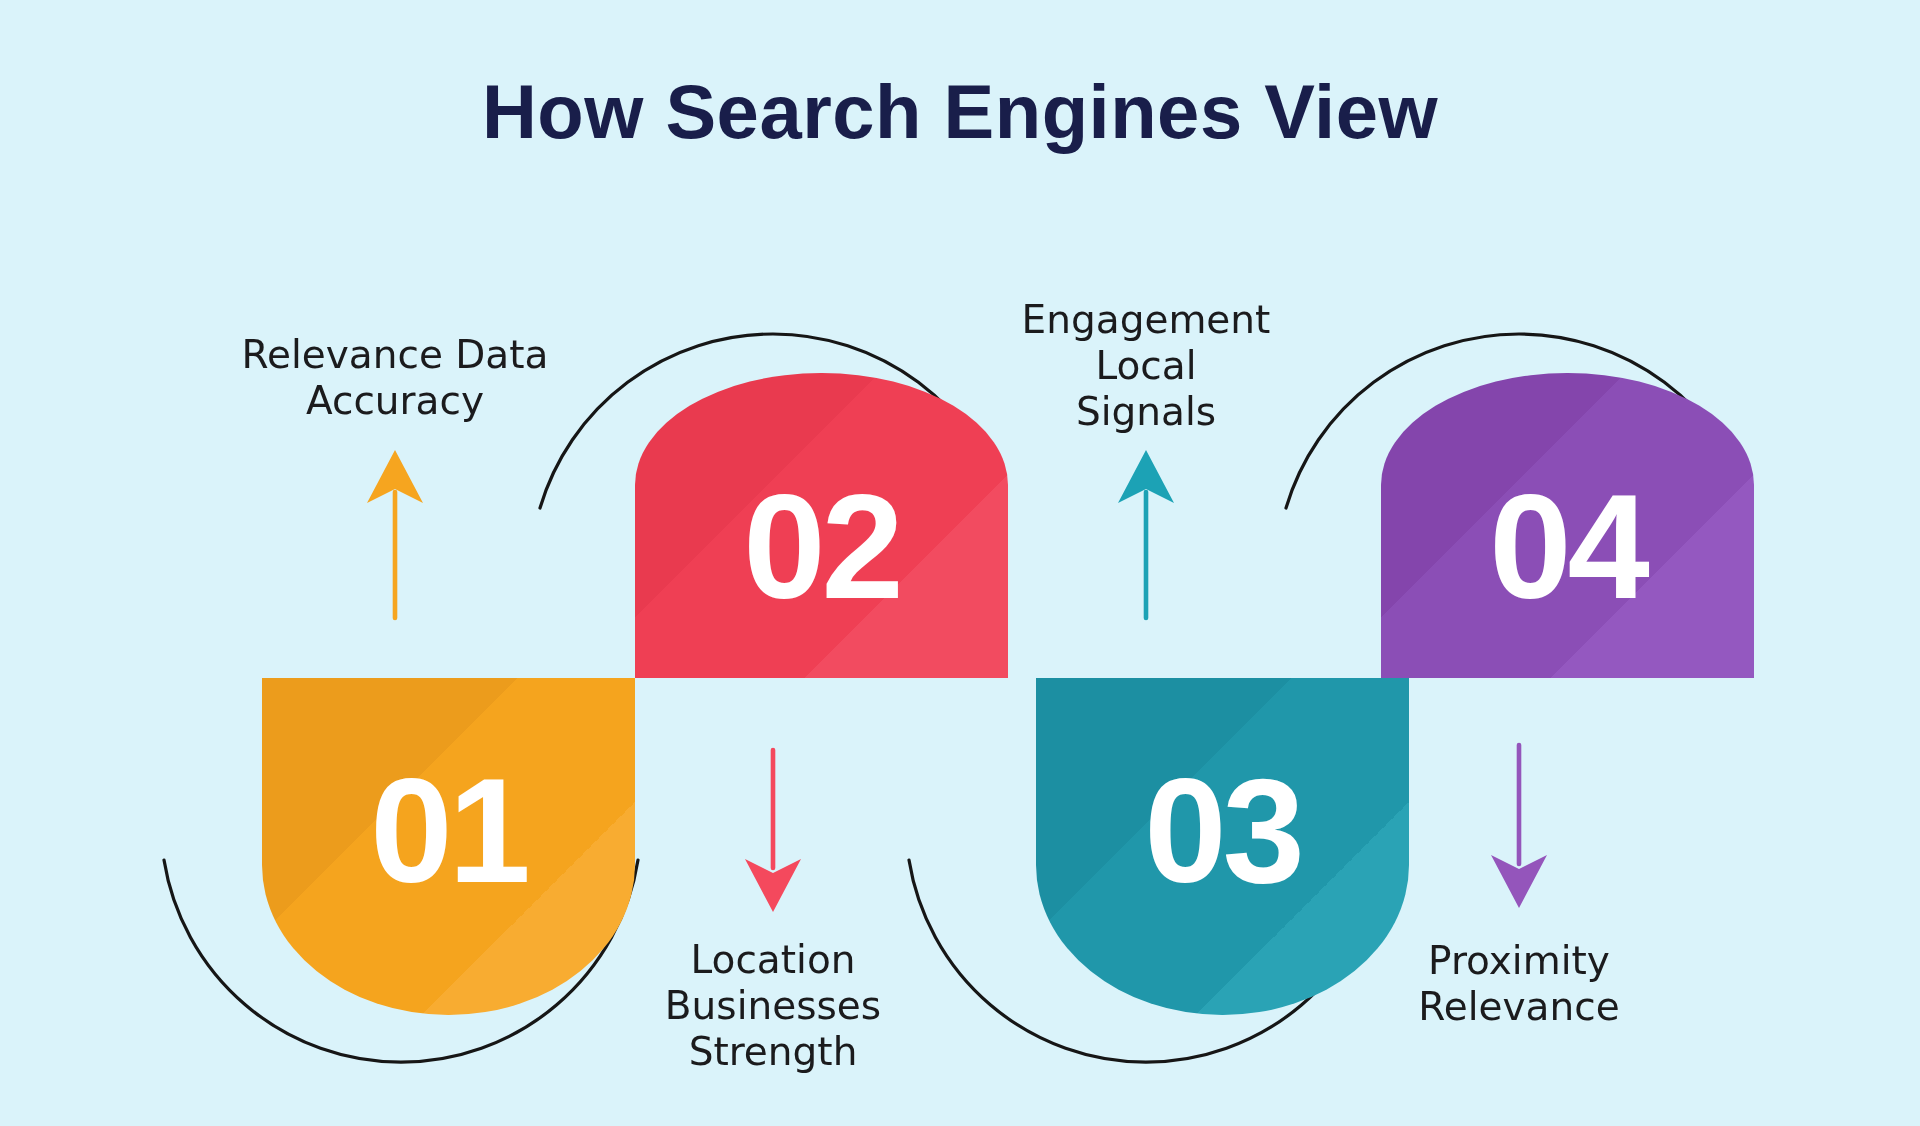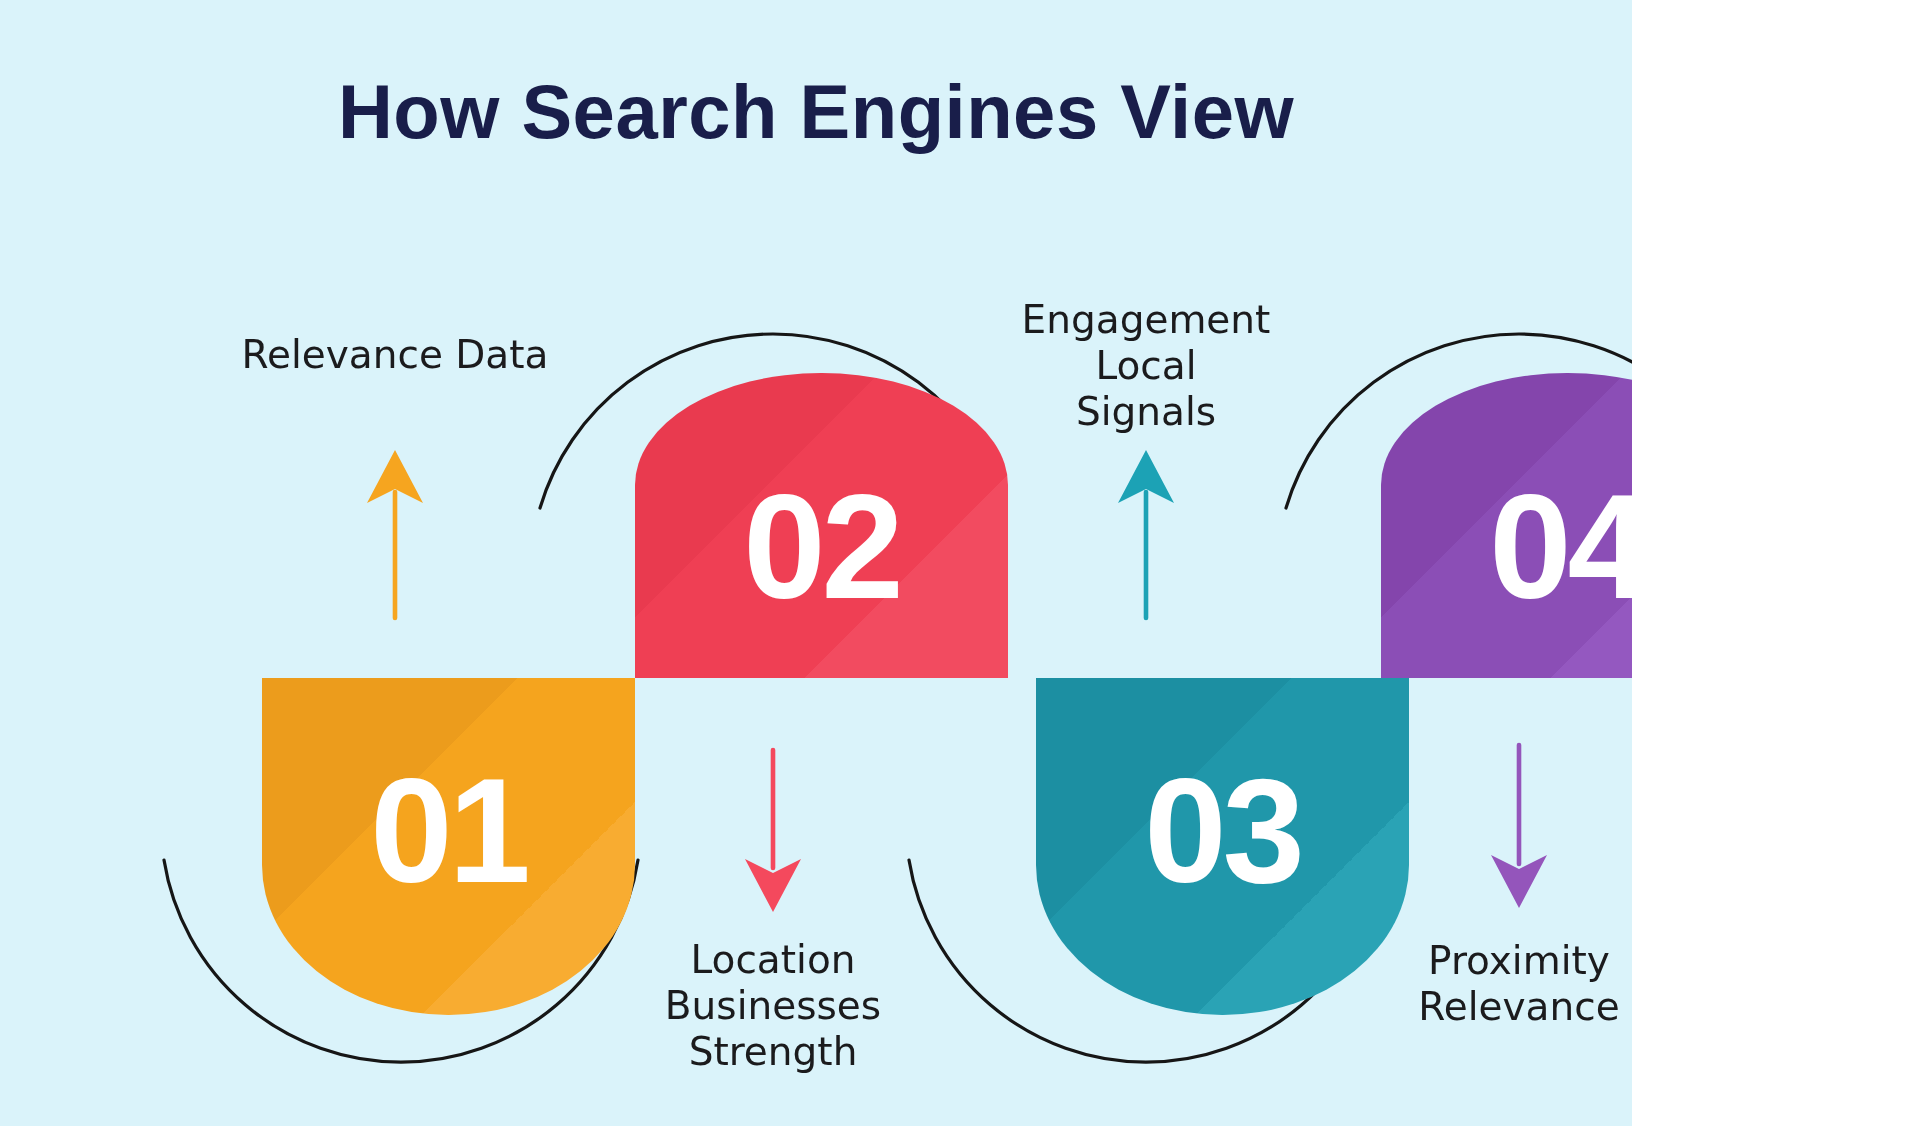--- a/index.html
+++ b/index.html
@@ -5,7 +5,7 @@
   html,body{margin:0;padding:0;}
   .canvas{
     position:relative;
-    width:1632px;height:1126px;
+    width:1920px;height:1126px;
     background:var(--background);
     overflow:hidden;
     font-family:"Liberation Sans",sans-serif;

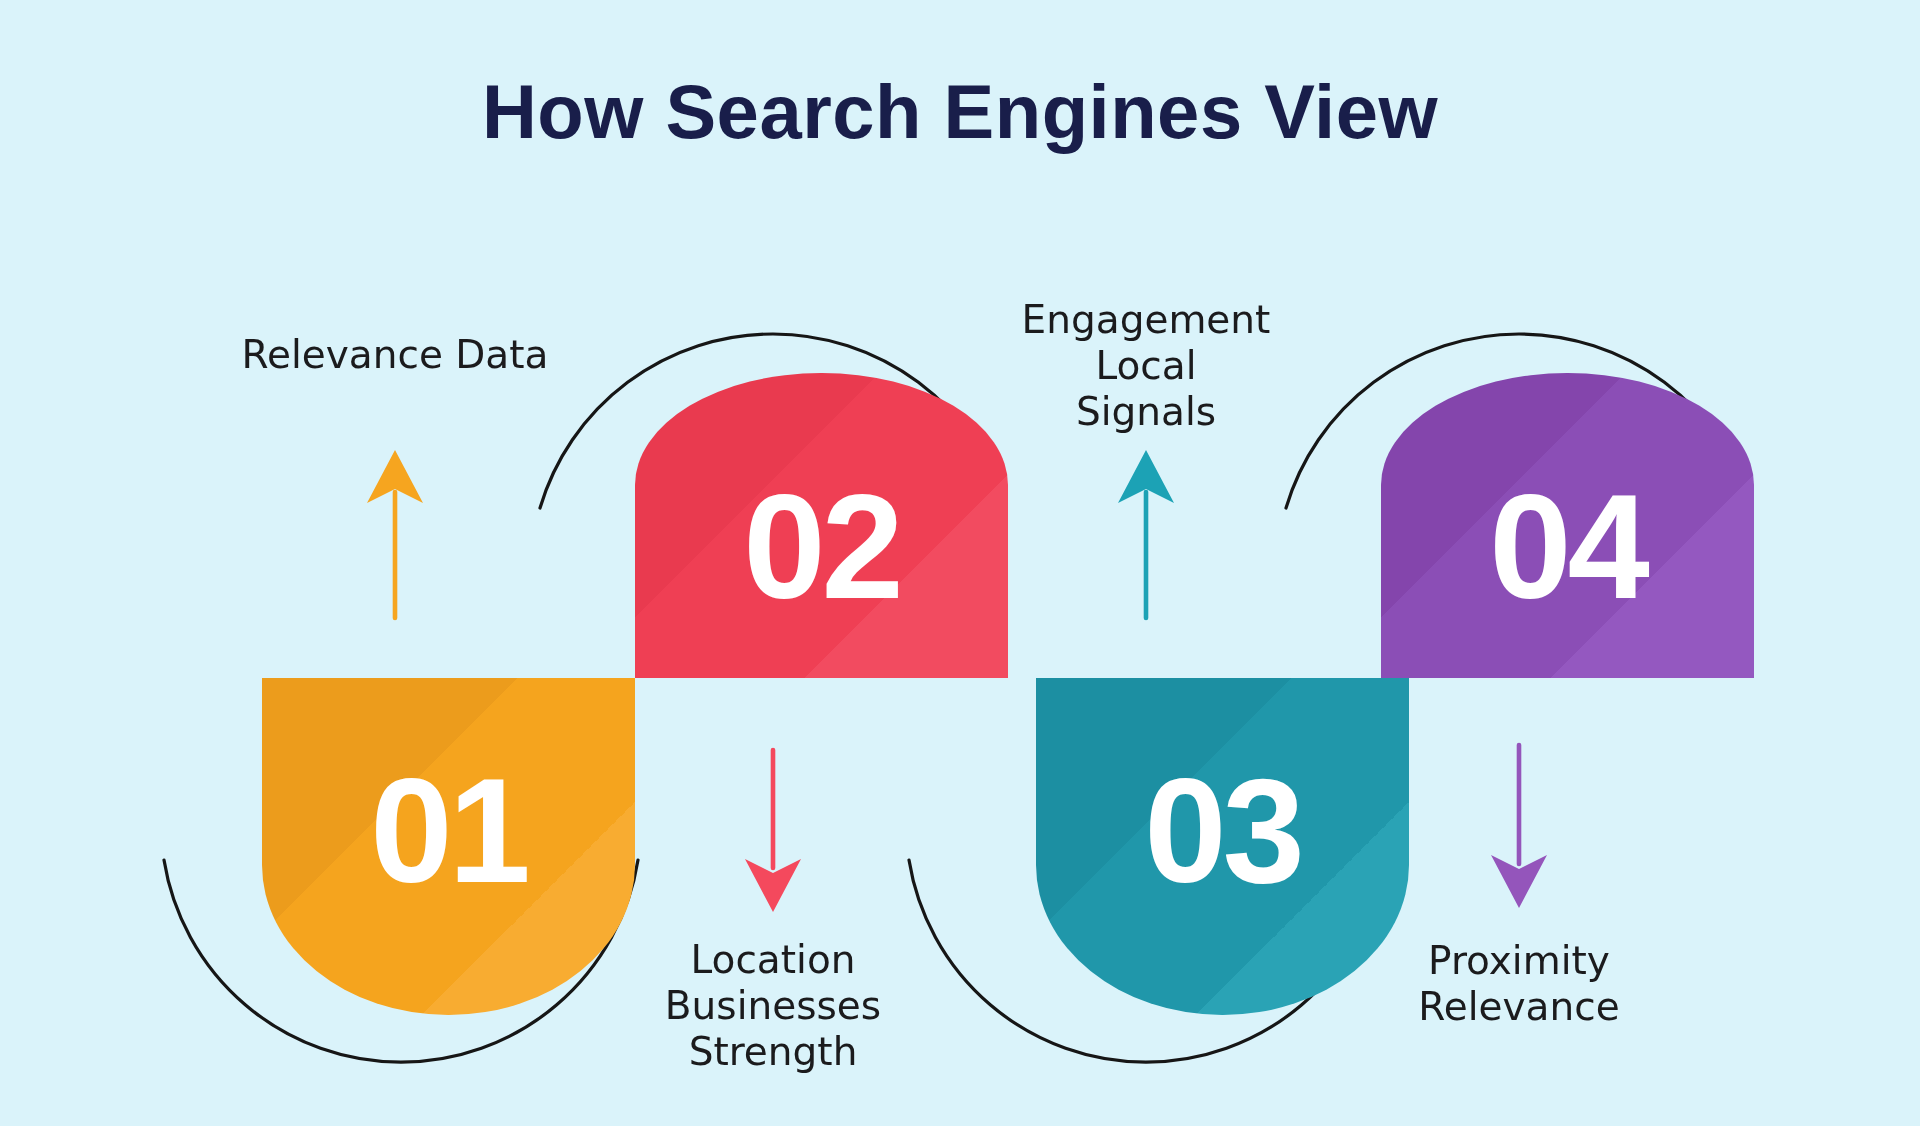--- a/index.html
+++ b/index.html
@@ -107,6 +107,7 @@
 
   <div class="label lab1">
     <span>Relevance Data</span>
+    <span>Accuracy</span>
   </div>
   <div class="label lab2">
     <span>Location</span>

